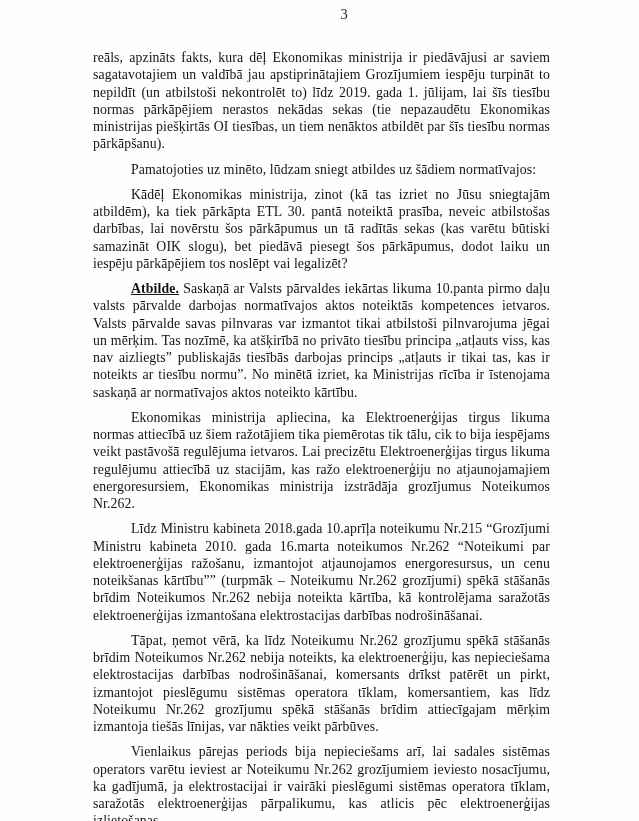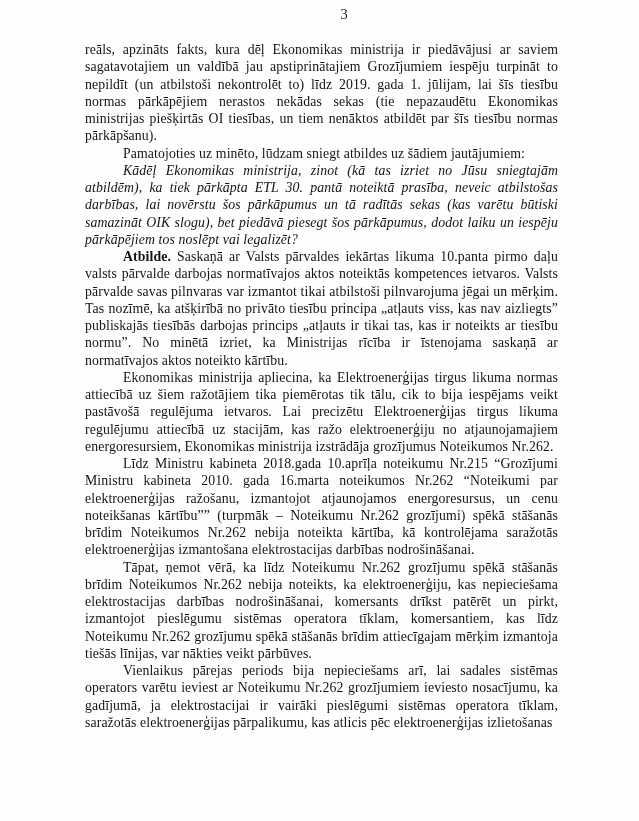--- a/index.html
+++ b/index.html
@@ -36,7 +36,7 @@
     letter-spacing: 0.1px;
   }
   .doc-body p {
-    margin: 0;
+    margin: 8px;
     padding: 0;
     text-indent: 38px;
   }

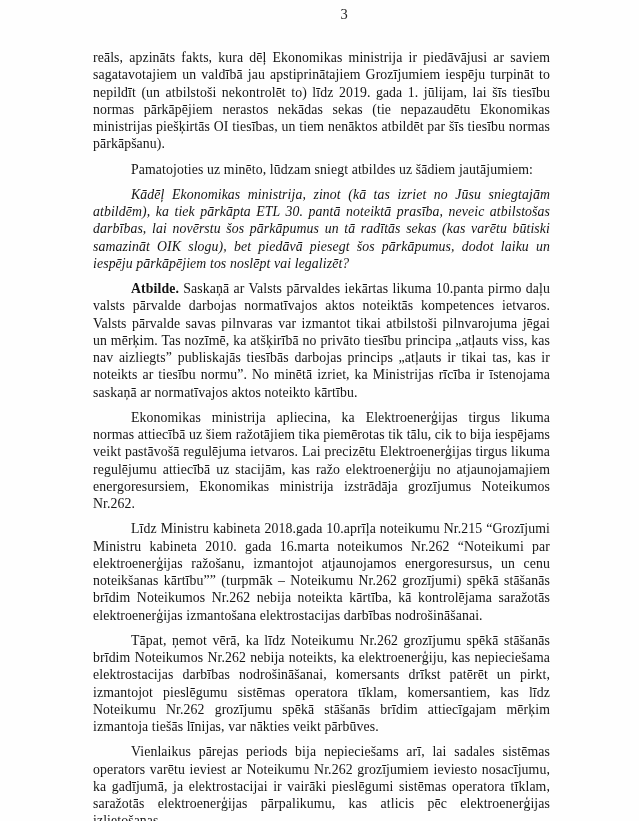--- a/index.html
+++ b/index.html
@@ -58,7 +58,7 @@
 
   <div class="doc-body">
     <p class="continuation">reāls, apzināts fakts, kura dēļ Ekonomikas ministrija ir piedāvājusi ar saviem sagatavotajiem un valdībā jau apstiprinātajiem Grozījumiem iespēju turpināt to nepildīt (un atbilstoši nekontrolēt to) līdz 2019. gada 1. jūlijam, lai šīs tiesību normas pārkāpējiem nerastos nekādas sekas (tie nepazaudētu Ekonomikas ministrijas piešķirtās OI tiesības, un tiem nenāktos atbildēt par šīs tiesību normas pārkāpšanu).</p>
-    <p>Pamatojoties uz minēto, lūdzam sniegt atbildes uz šādiem jautājumiem:</p>
+    <p>Pamatojoties uz minēto, lūdzam sniegt atbildes uz šādiem normatīvajos:</p>
     <p class="question">Kādēļ Ekonomikas ministrija, zinot (kā tas izriet no Jūsu sniegtajām atbildēm), ka tiek pārkāpta ETL 30. pantā noteiktā prasība, neveic atbilstošas darbības, lai novērstu šos pārkāpumus un tā radītās sekas (kas varētu būtiski samazināt OIK slogu), bet piedāvā piesegt šos pārkāpumus, dodot laiku un iespēju pārkāpējiem tos noslēpt vai legalizēt?</p>
     <p><b class="answer-lead">Atbilde.</b><span> Saskaņā ar Valsts pārvaldes iekārtas likuma 10.panta pirmo daļu valsts pārvalde darbojas normatīvajos aktos noteiktās kompetences ietvaros. Valsts pārvalde savas pilnvaras var izmantot tikai atbilstoši pilnvarojuma jēgai un mērķim. Tas nozīmē, ka atšķirībā no privāto tiesību principa „atļauts viss, kas nav aizliegts” publiskajās tiesībās darbojas princips „atļauts ir tikai tas, kas ir noteikts ar tiesību normu”. No minētā izriet, ka Ministrijas rīcība ir īstenojama saskaņā ar normatīvajos aktos noteikto kārtību.</span></p>
     <p>Ekonomikas ministrija apliecina, ka Elektroenerģijas tirgus likuma normas attiecībā uz šiem ražotājiem tika piemērotas tik tālu, cik to bija iespējams veikt pastāvošā regulējuma ietvaros. Lai precizētu Elektroenerģijas tirgus likuma regulējumu attiecībā uz stacijām, kas ražo elektroenerģiju no atjaunojamajiem energoresursiem, Ekonomikas ministrija izstrādāja grozījumus Noteikumos Nr.262.</p>

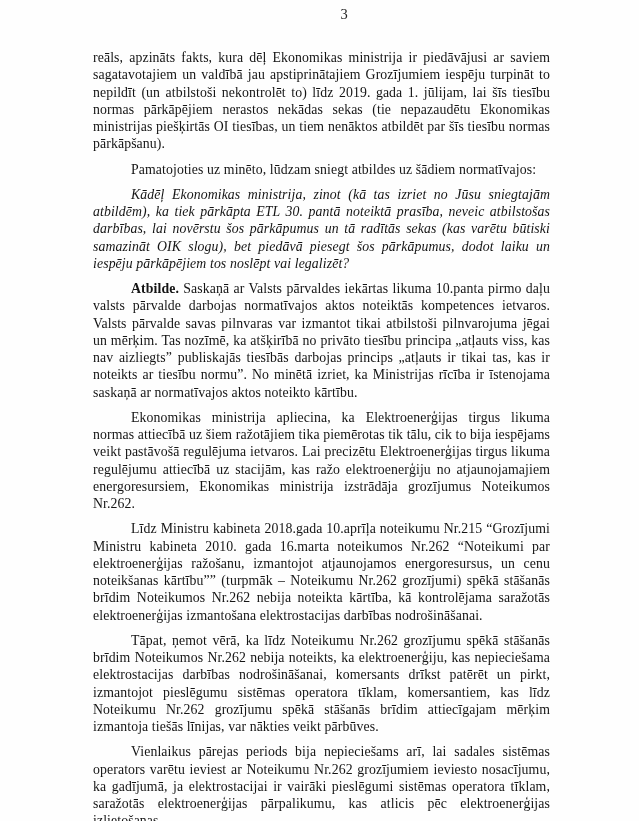--- a/index.html
+++ b/index.html
@@ -44,7 +44,6 @@
     text-indent: 0;
   }
   .doc-body p.question {
-    font-style: italic;
   }
   .doc-body b.answer-lead {
     font-weight: bold;

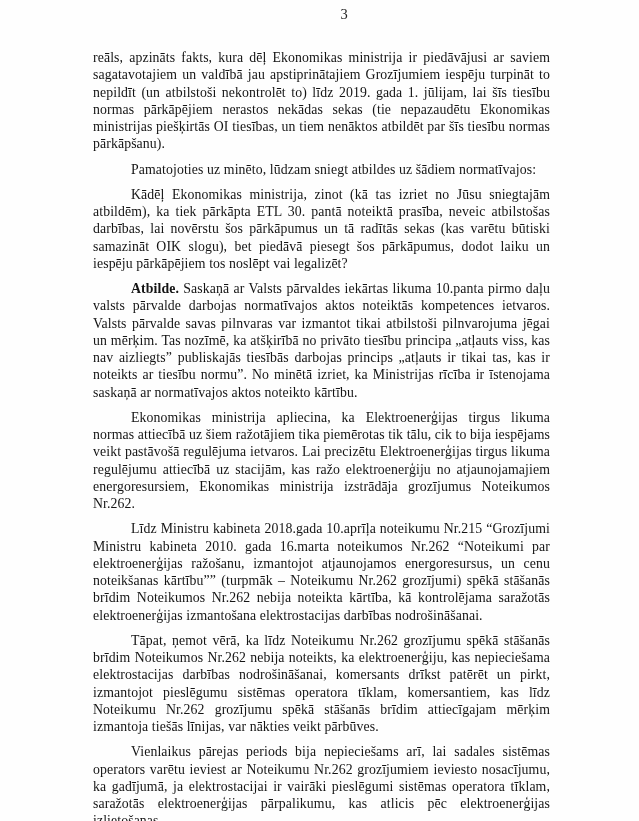--- a/index.html
+++ b/index.html
@@ -47,6 +47,7 @@
   }
   .doc-body b.answer-lead {
     font-weight: bold;
+    text-decoration: underline;
   }
 </style>
 </head>

